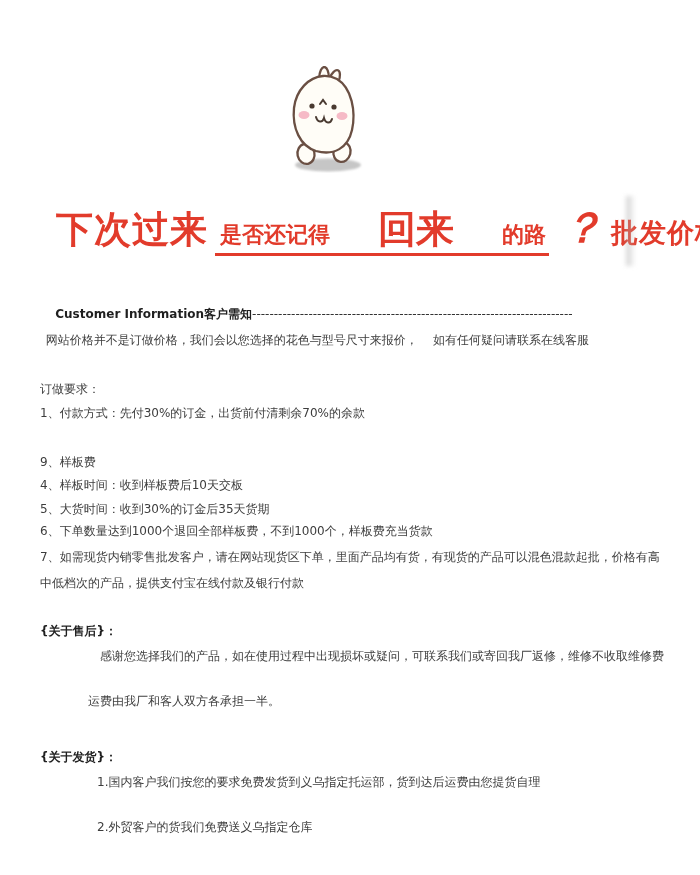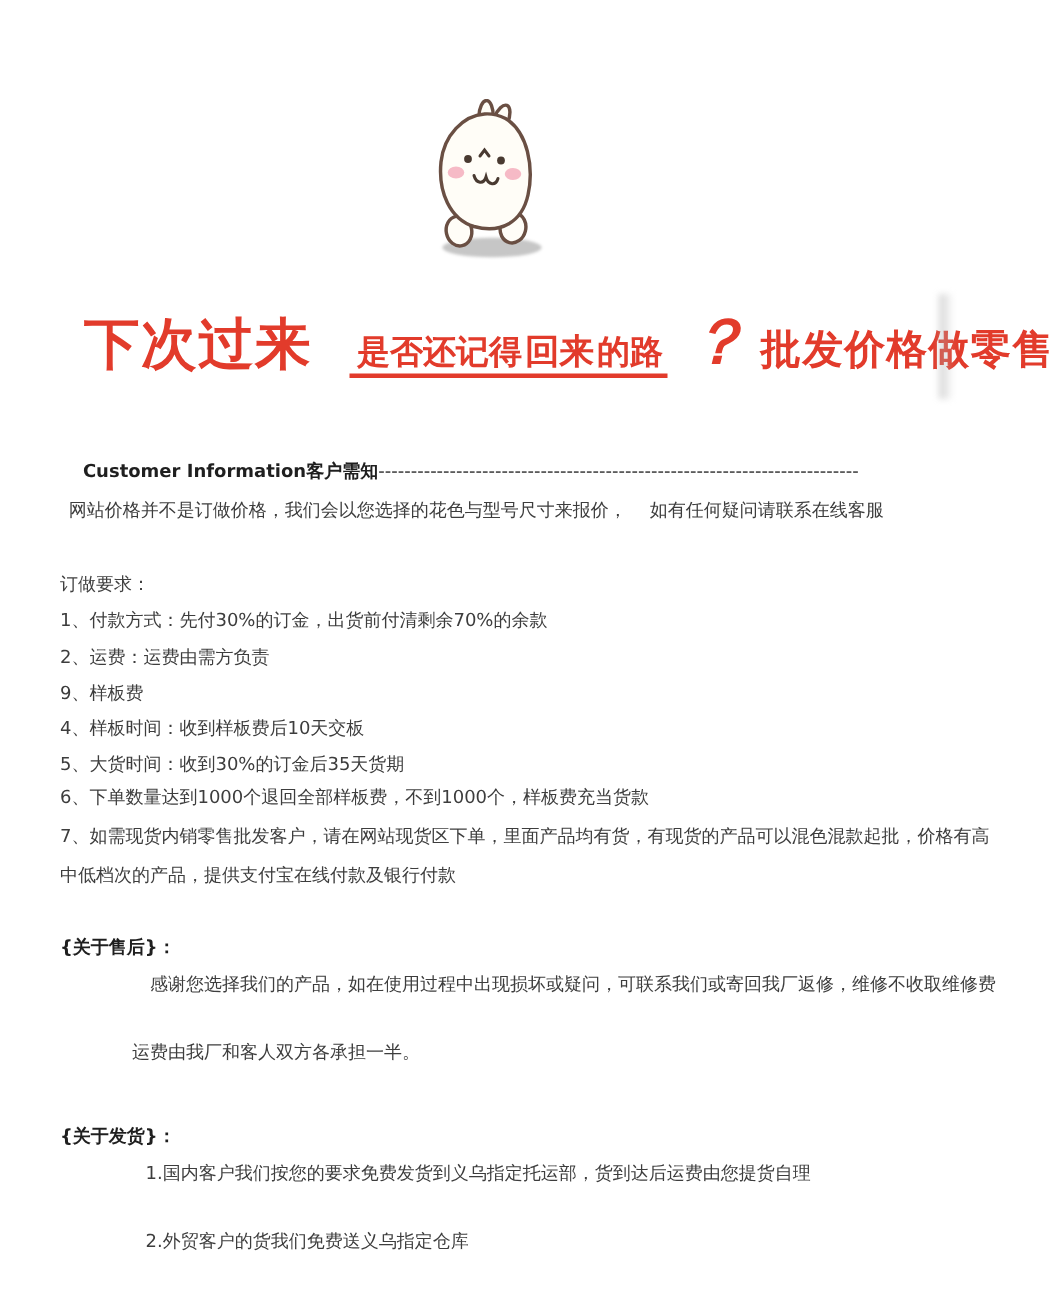--- a/index.html
+++ b/index.html
@@ -15,7 +15,7 @@
     font-weight:bold; white-space:nowrap; line-height:1.15;
   }
   .b1 { font-size:37px; letter-spacing:1px; }
-  .bu { display:inline-flex; align-items:baseline; border-bottom:3px solid; padding:0 3px 1px 5px; margin-left:25px; }
+  .bu { display:inline-flex; align-items:baseline; border-bottom:3px solid; padding:0 3px 1px 5px; margin-left:7px;gap:46px; }
   .b2,.b4 { font-size:22px; }
   .b3 { font-size:23px; padding:0 2px; }
   .b5 { font-size:42px; font-style:italic; margin-left:12px; }

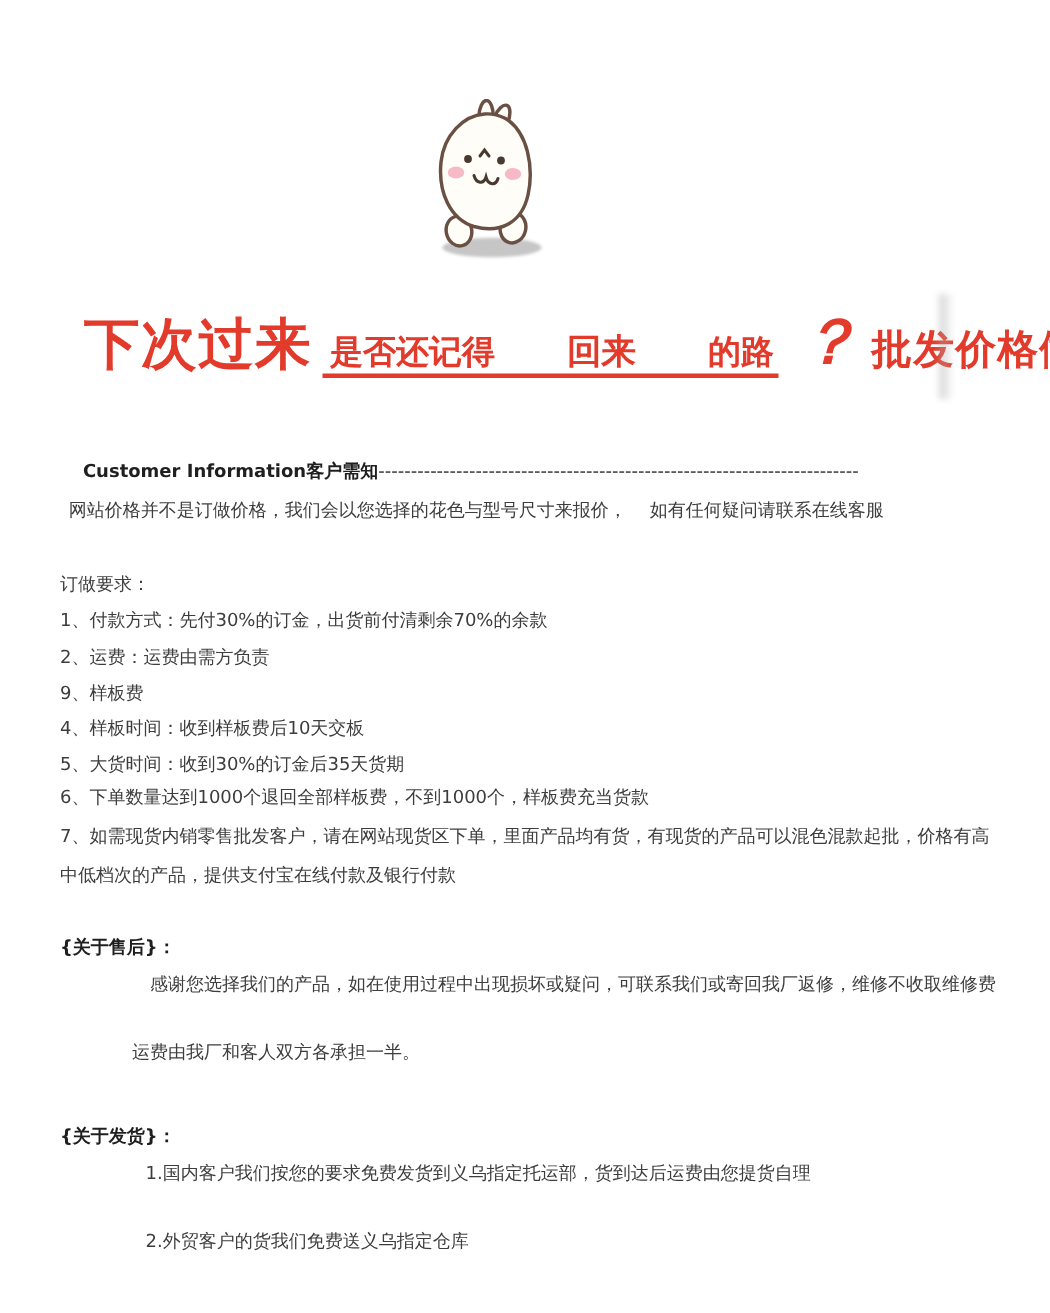--- a/index.html
+++ b/index.html
@@ -17,7 +17,7 @@
   .b1 { font-size:37px; letter-spacing:1px; }
   .bu { display:inline-flex; align-items:baseline; border-bottom:3px solid; padding:0 3px 1px 5px; margin-left:7px;gap:46px; }
   .b2,.b4 { font-size:22px; }
-  .b3 { font-size:23px; padding:0 2px; }
+  .b3 { font-size:38px; padding:0 2px; }
   .b5 { font-size:42px; font-style:italic; margin-left:12px; }
   .b6 { font-size:27px; margin-left:8px; letter-spacing:1px; }
   .smudge {

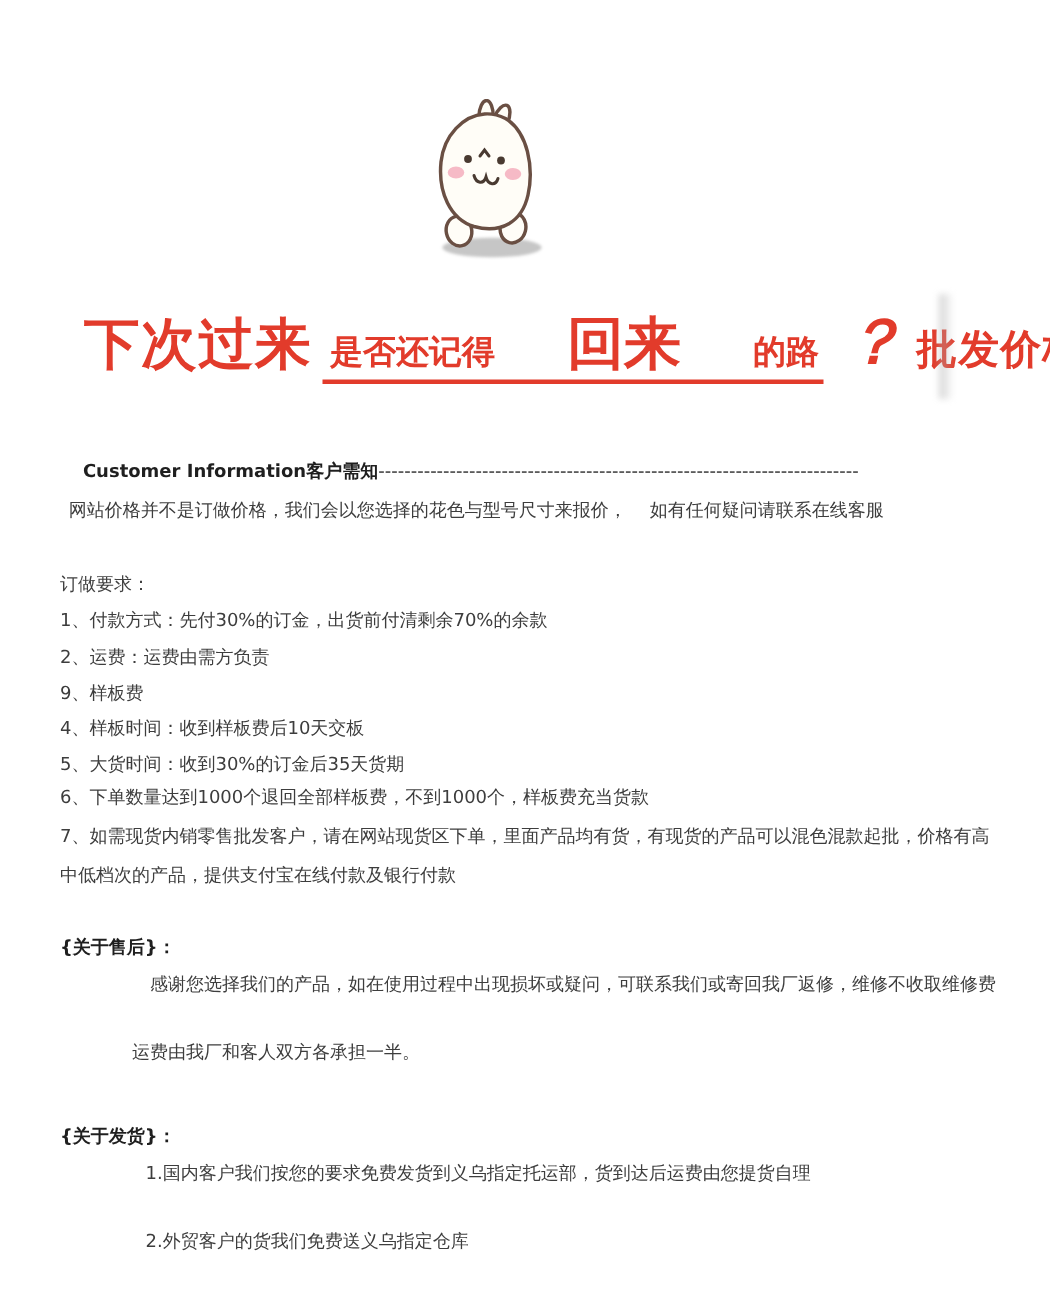--- a/index.html
+++ b/index.html
@@ -80,7 +80,6 @@
 
   <div class="line bold" style="top:377px;font-weight:normal;color:#404040">订做要求：</div>
   <div class="line" style="top:401px">1、付款方式：先付30%的订金，出货前付清剩余70%的余款</div>
-  <div class="line" style="top:426px">2、运费：运费由需方负责</div>
   <div class="line" style="top:450px">9、样板费</div>
   <div class="line" style="top:473px">4、样板时间：收到样板费后10天交板</div>
   <div class="line" style="top:497px">5、大货时间：收到30%的订金后35天货期</div>

